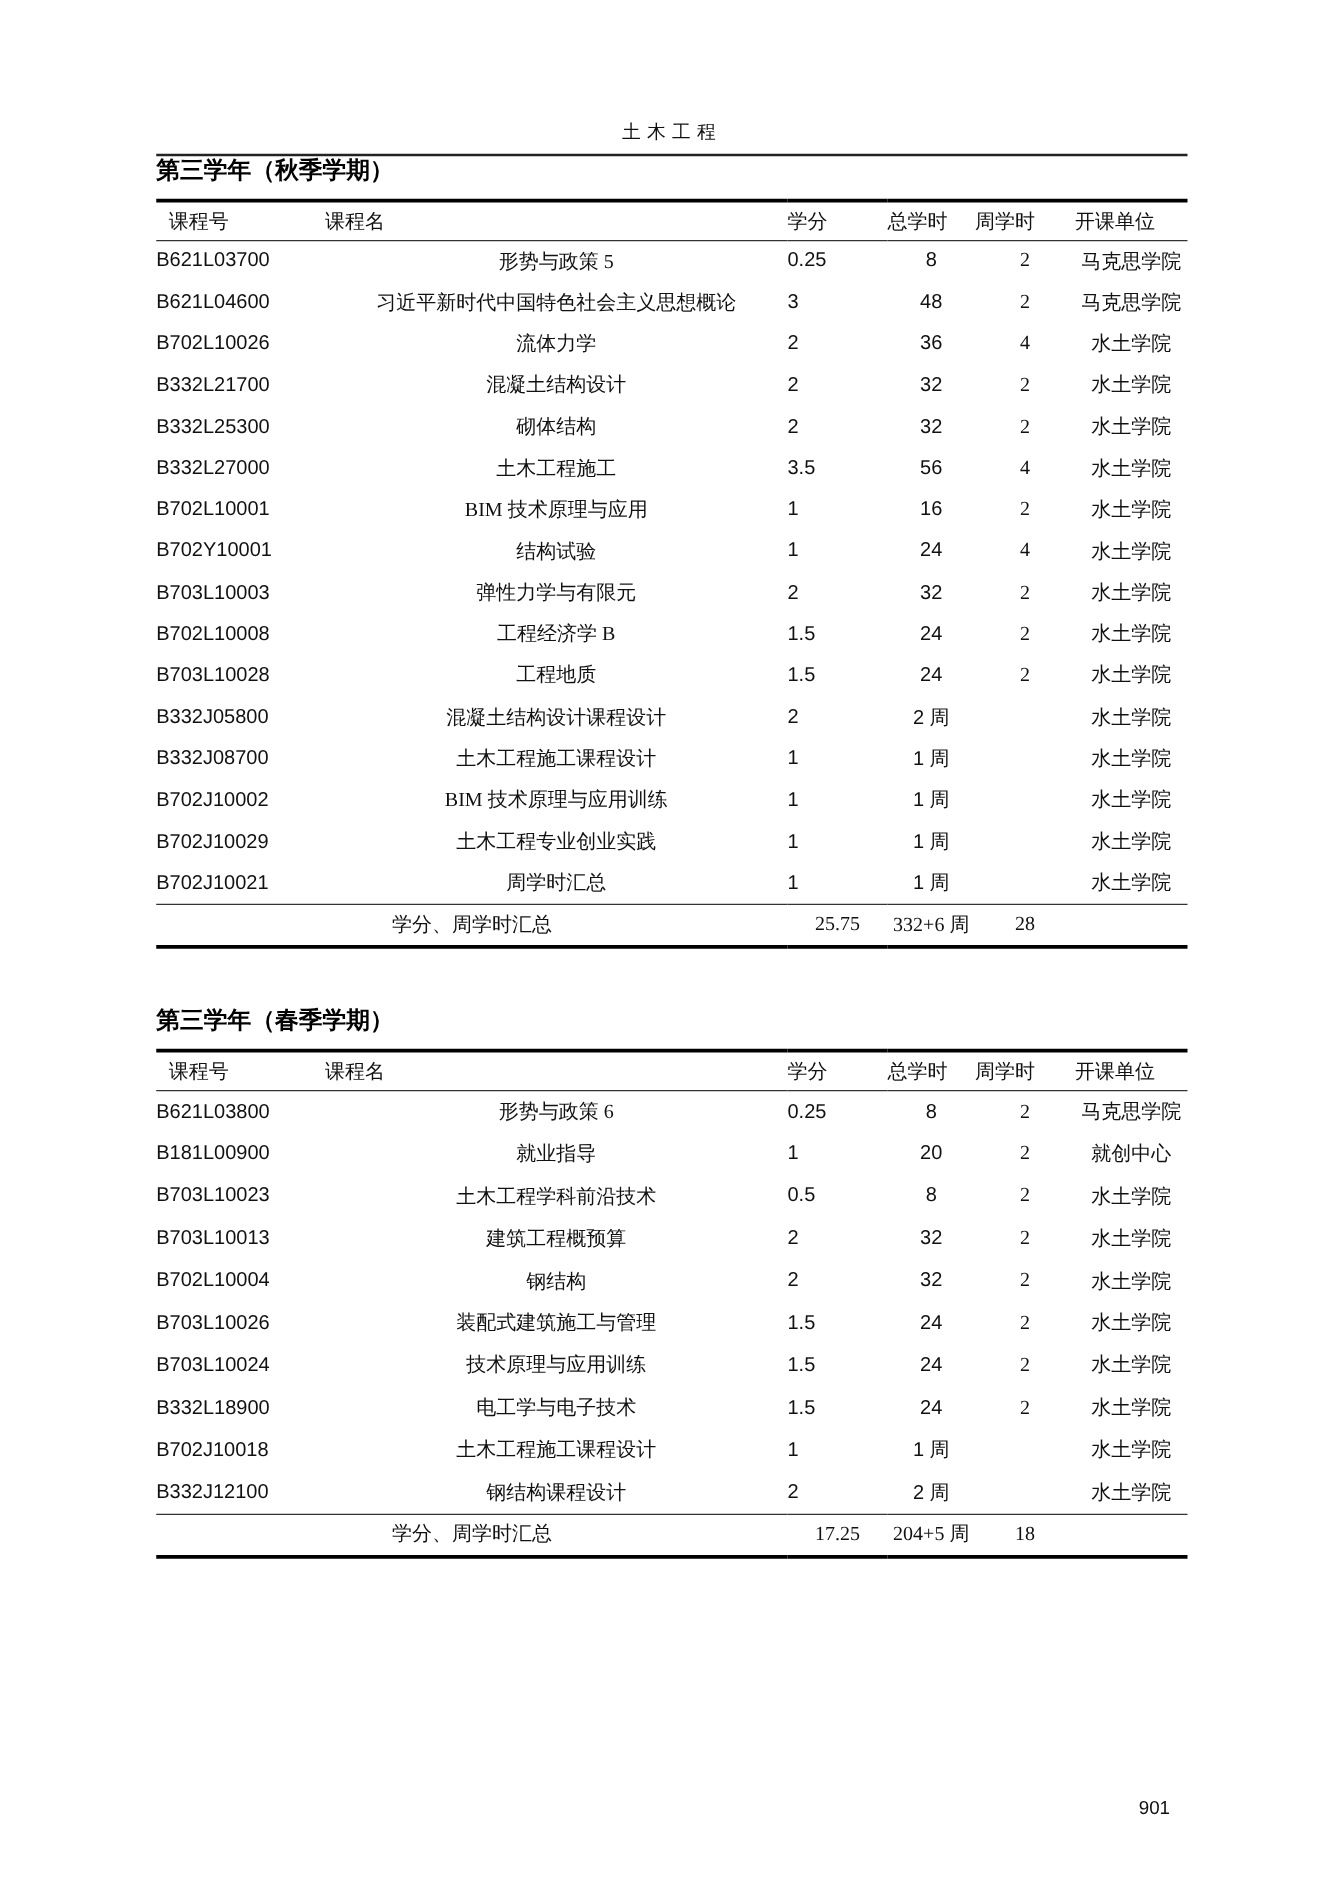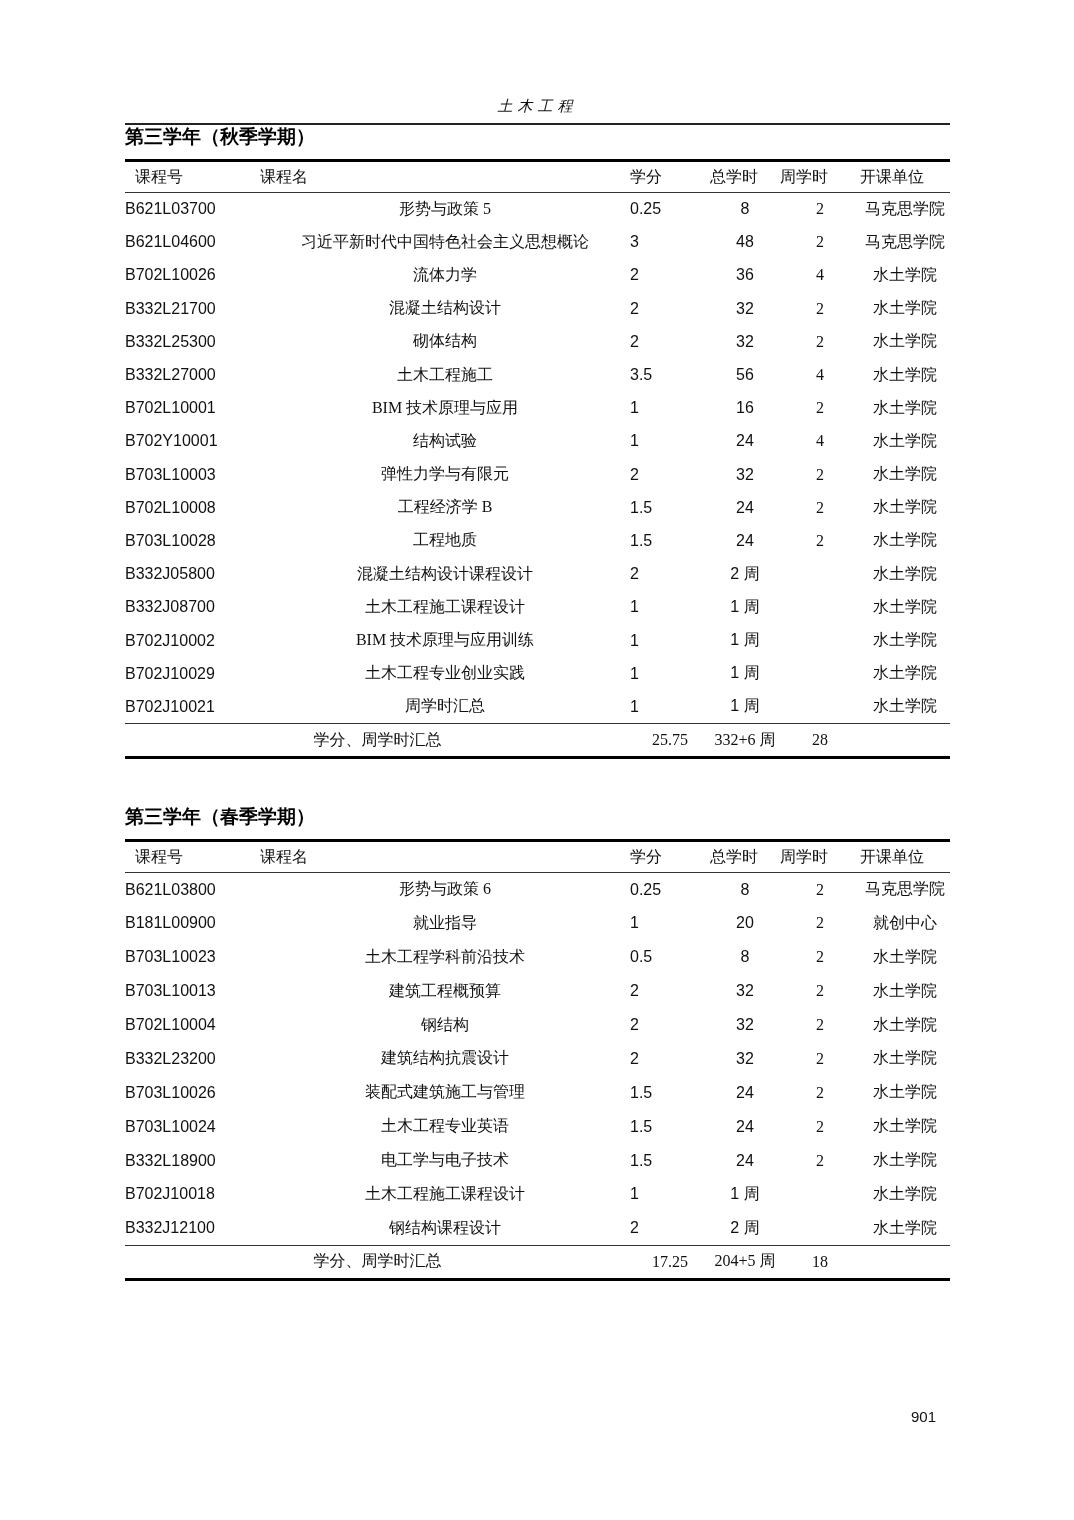--- a/index.html
+++ b/index.html
@@ -19,7 +19,6 @@
     margin-top: 96px;
     text-align: center;
     font-family: "Liberation Serif", serif;
-    font-style: italic;
     font-size: 15px;
     line-height: 20px;
     letter-spacing: 5px;

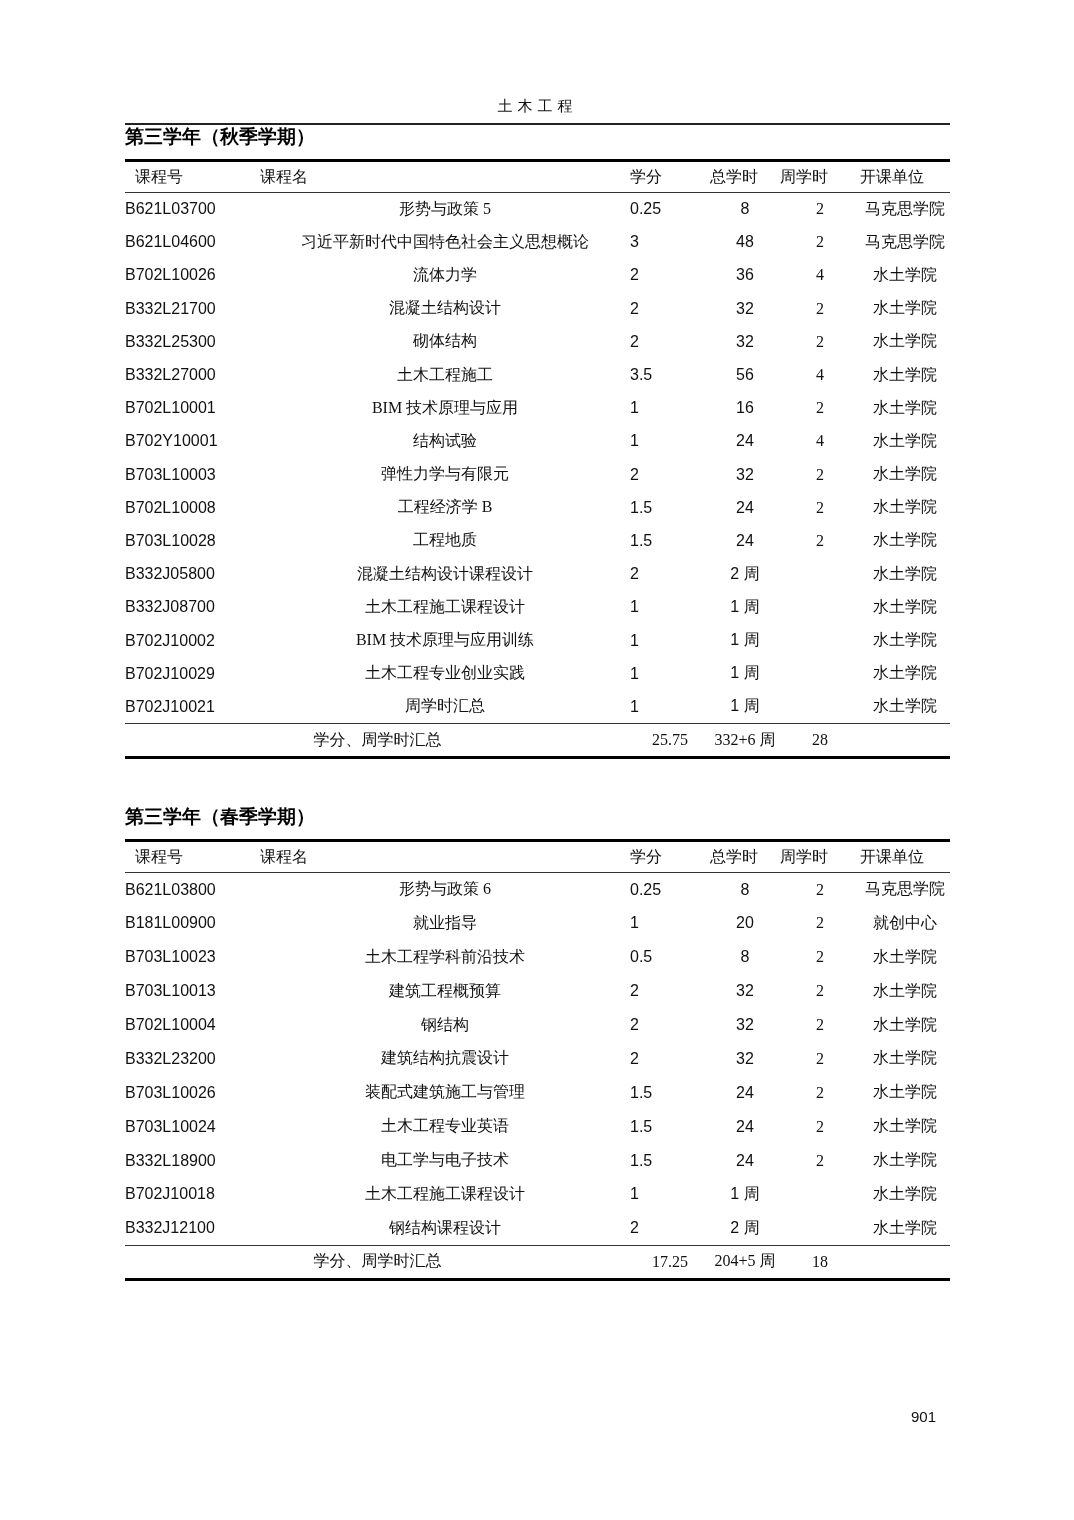--- a/index.html
+++ b/index.html
@@ -318,14 +318,6 @@
               <td class="unit">水土学院</td>
             </tr>
             <tr>
-              <td class="code">B332L23200</td>
-              <td class="name">建筑结构抗震设计</td>
-              <td class="credit">2</td>
-              <td class="hours">32</td>
-              <td class="weekly">2</td>
-              <td class="unit">水土学院</td>
-            </tr>
-            <tr>
               <td class="code">B703L10026</td>
               <td class="name">装配式建筑施工与管理</td>
               <td class="credit">1.5</td>

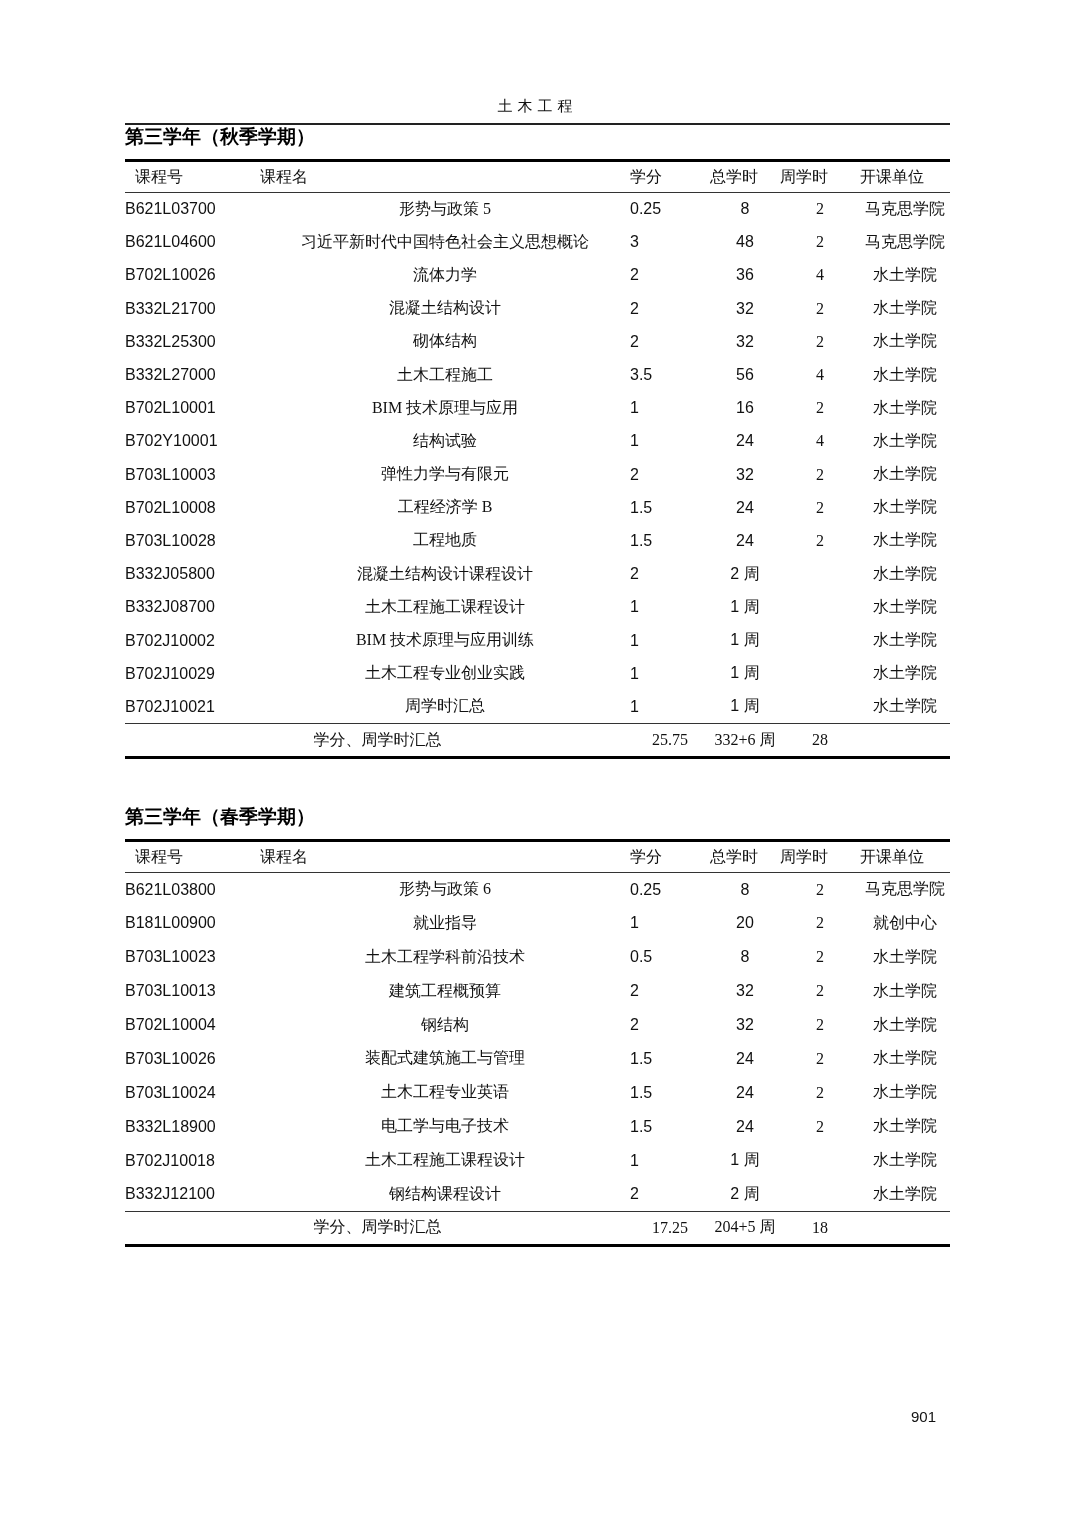--- a/index.html
+++ b/index.html
@@ -327,7 +327,7 @@
             </tr>
             <tr>
               <td class="code">B703L10024</td>
-              <td class="name">土木工程专业英语</td>
+              <td class="name">技术原理与应用训练</td>
               <td class="credit">1.5</td>
               <td class="hours">24</td>
               <td class="weekly">2</td>

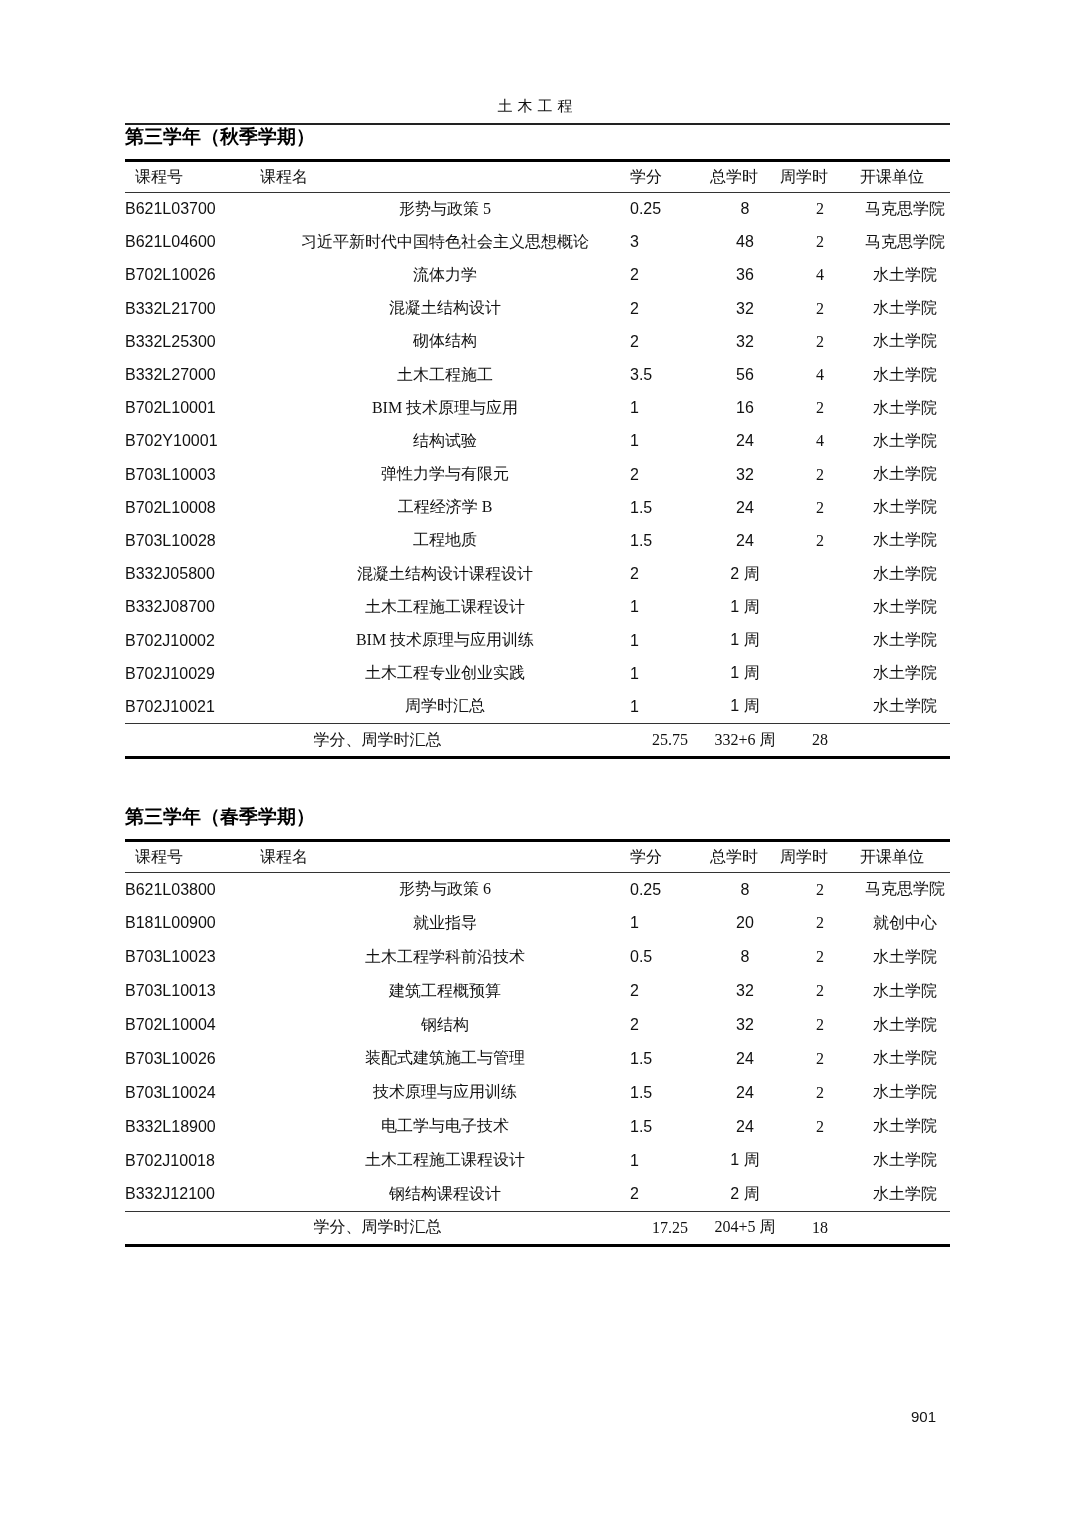--- a/index.html
+++ b/index.html
@@ -75,7 +75,7 @@
 
   .page-number {
     position: absolute;
-    top: 1408px;
+    top: 1438px;
     right: 138px;
     font-family: "Liberation Sans", sans-serif;
     font-size: 15px;

